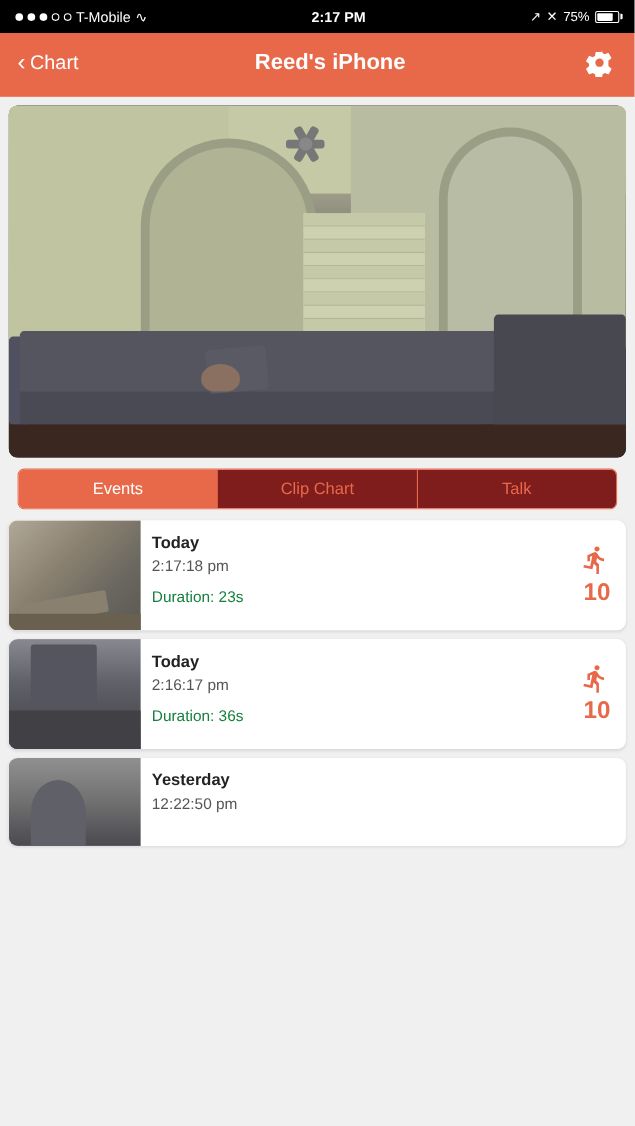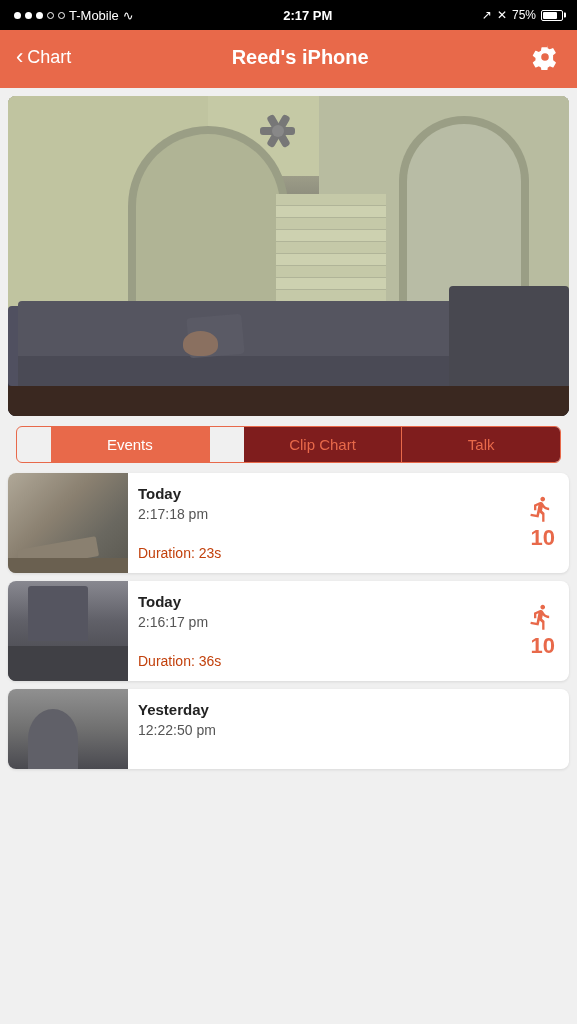--- a/index.html
+++ b/index.html
@@ -202,7 +202,7 @@
       background: #e8694a;
       color: white;
     }
-    .tab:not(:last-child) { border-right: 1.5px solid #e8694a; margin-left: 34px; }
+    .tab:not(:last-child) { border-right: 1.5px solid #e8694a; }
 
     
     .events-list { padding: 0 8px; display: flex; flex-direction: column; gap: 8px; }

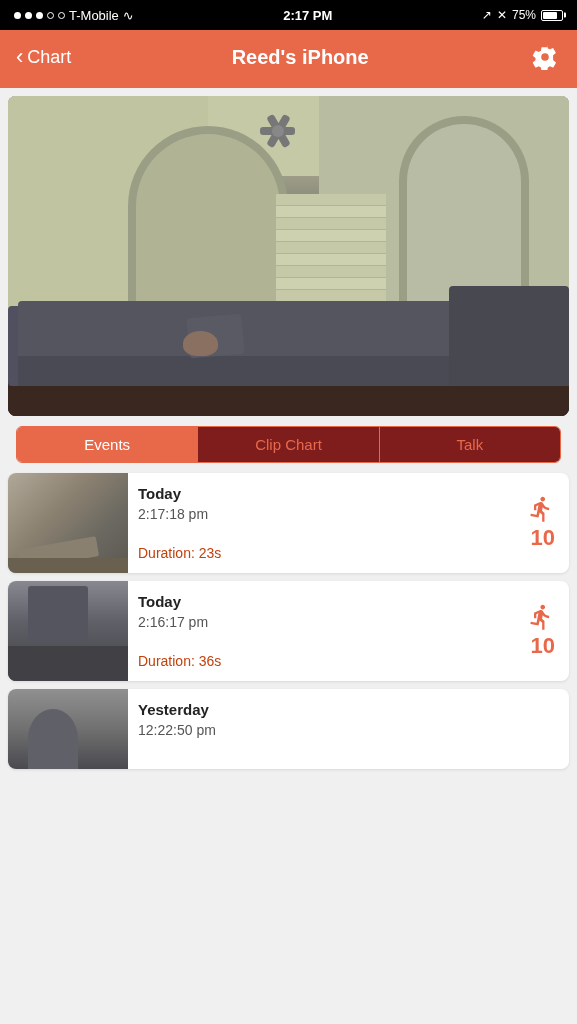--- a/index.html
+++ b/index.html
@@ -241,7 +241,7 @@
     }
     .event-date { font-size: 15px; font-weight: 600; color: #222; }
     .event-time { font-size: 14px; color: #555; }
-    .event-duration { font-size: 14px; color: #c2410c; margin-top: 19px; }
+    .event-duration { font-size: 14px; color: #15803d; margin-top: 8px; }
     .event-badge {
       display: flex;
       flex-direction: column;

